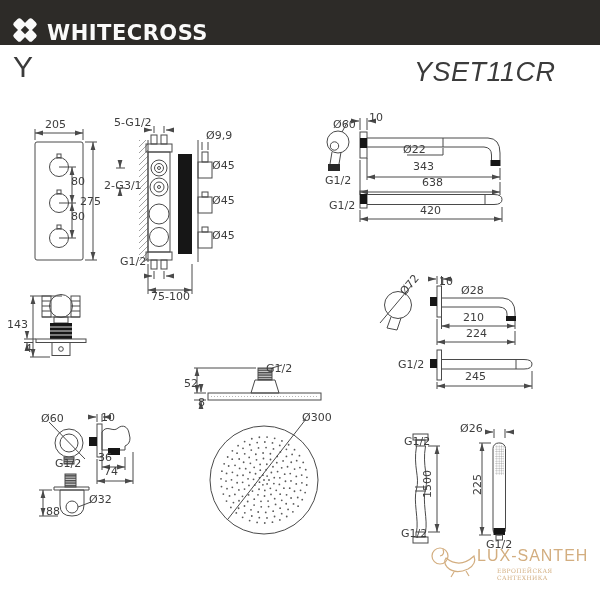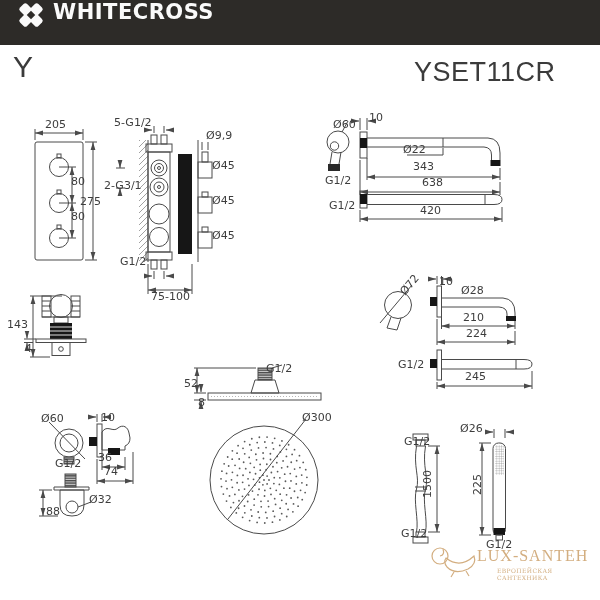--- a/index.html
+++ b/index.html
@@ -6,7 +6,7 @@
   body { background:#fff; font-family:"DejaVu Sans", sans-serif; }
   #sheet { position:relative; width:600px; height:600px; background:#fff; overflow:hidden; }
   #topbar { position:absolute; left:0; top:0; width:600px; height:45px; background:#2d2b28;
-            display:flex; align-items:flex-start; padding-left:16px; }
+            display:flex; align-items:flex-end; padding-left:10px; }
   #brand { color:#fafafa; font-size:21px; font-weight:bold; letter-spacing:0.5px; margin-left:7px;
            font-family:"DejaVu Sans", sans-serif; }
   .pagetitle { position:absolute; color:#3b3b3b; font-family:"Liberation Sans", sans-serif; }

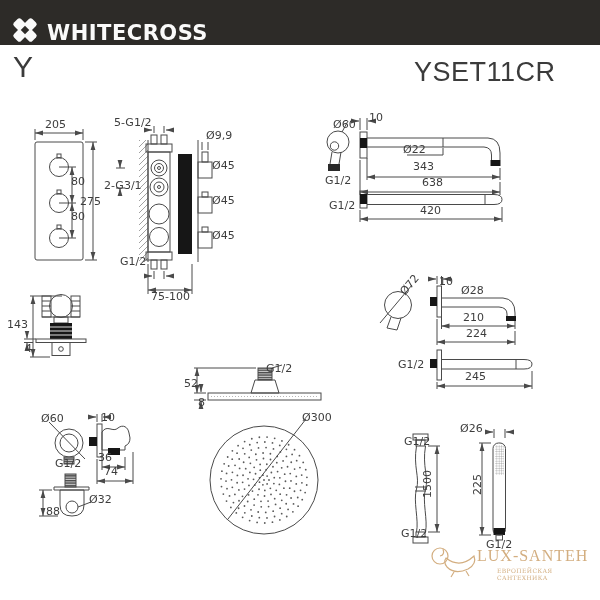--- a/index.html
+++ b/index.html
@@ -11,7 +11,7 @@
            font-family:"DejaVu Sans", sans-serif; }
   .pagetitle { position:absolute; color:#3b3b3b; font-family:"Liberation Sans", sans-serif; }
   #series { left:13px; top:50px; font-size:30px; }
-  #model  { left:414px; top:57px; font-size:27px; letter-spacing:0.5px; }
+  #model  { left:414px; top:57px; font-size:27px; letter-spacing:0.5px;font-style:italic; }
   svg.draw { position:absolute; overflow:visible; }
   .dim { position:absolute; font-size:11px; color:#3d3d3d; white-space:nowrap;
          font-family:"DejaVu Sans", sans-serif; line-height:12px; }

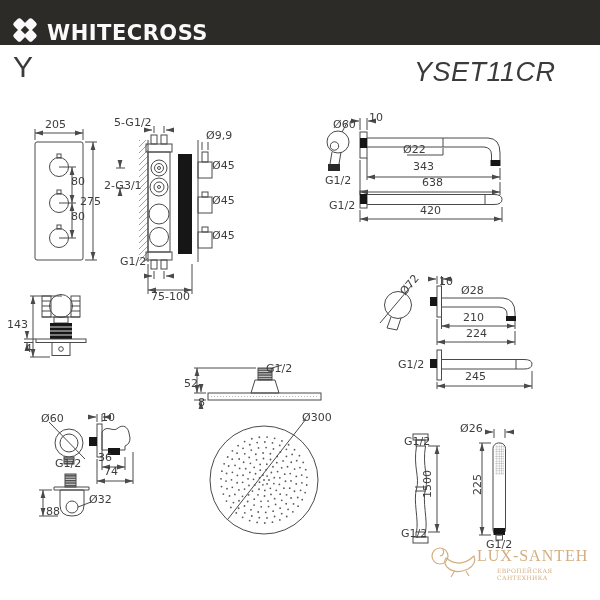--- a/index.html
+++ b/index.html
@@ -19,7 +19,7 @@
   .rot45 { transform:rotate(-50deg); transform-origin:left top; }
   .da2 { marker-start:url(#as); marker-end:url(#ae); }
   .dae { marker-end:url(#ae); }
-  #wm-name { position:absolute; left:477px; top:547px; font-family:Liberation Serif, serif;
+  #wm-name { position:absolute; left:477px; top:547px; font-family:Liberation Sans, sans-serif;
              font-size:16px; letter-spacing:1px; color:#d3ae80; }
   #wm-tag  { position:absolute; left:497px; top:567px; font-family:"DejaVu Serif", serif;
              font-size:6px; letter-spacing:0.4px; color:#d3ae80; }

